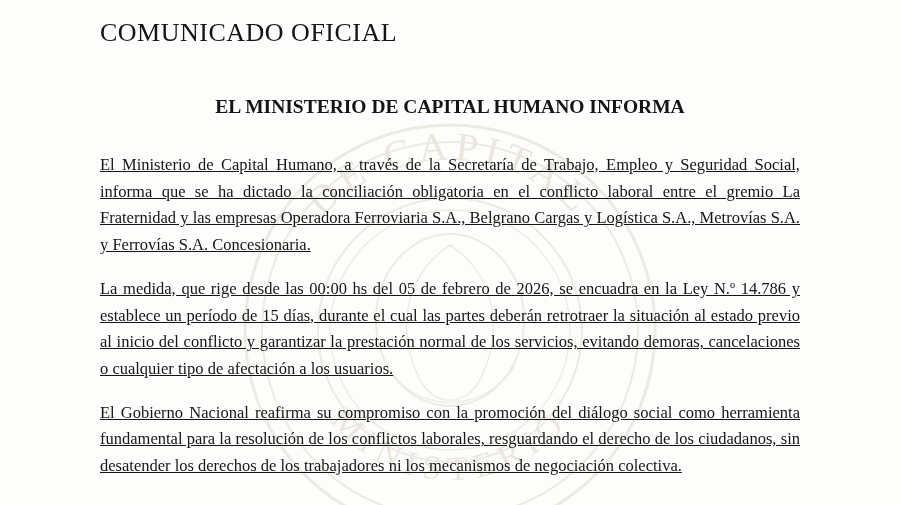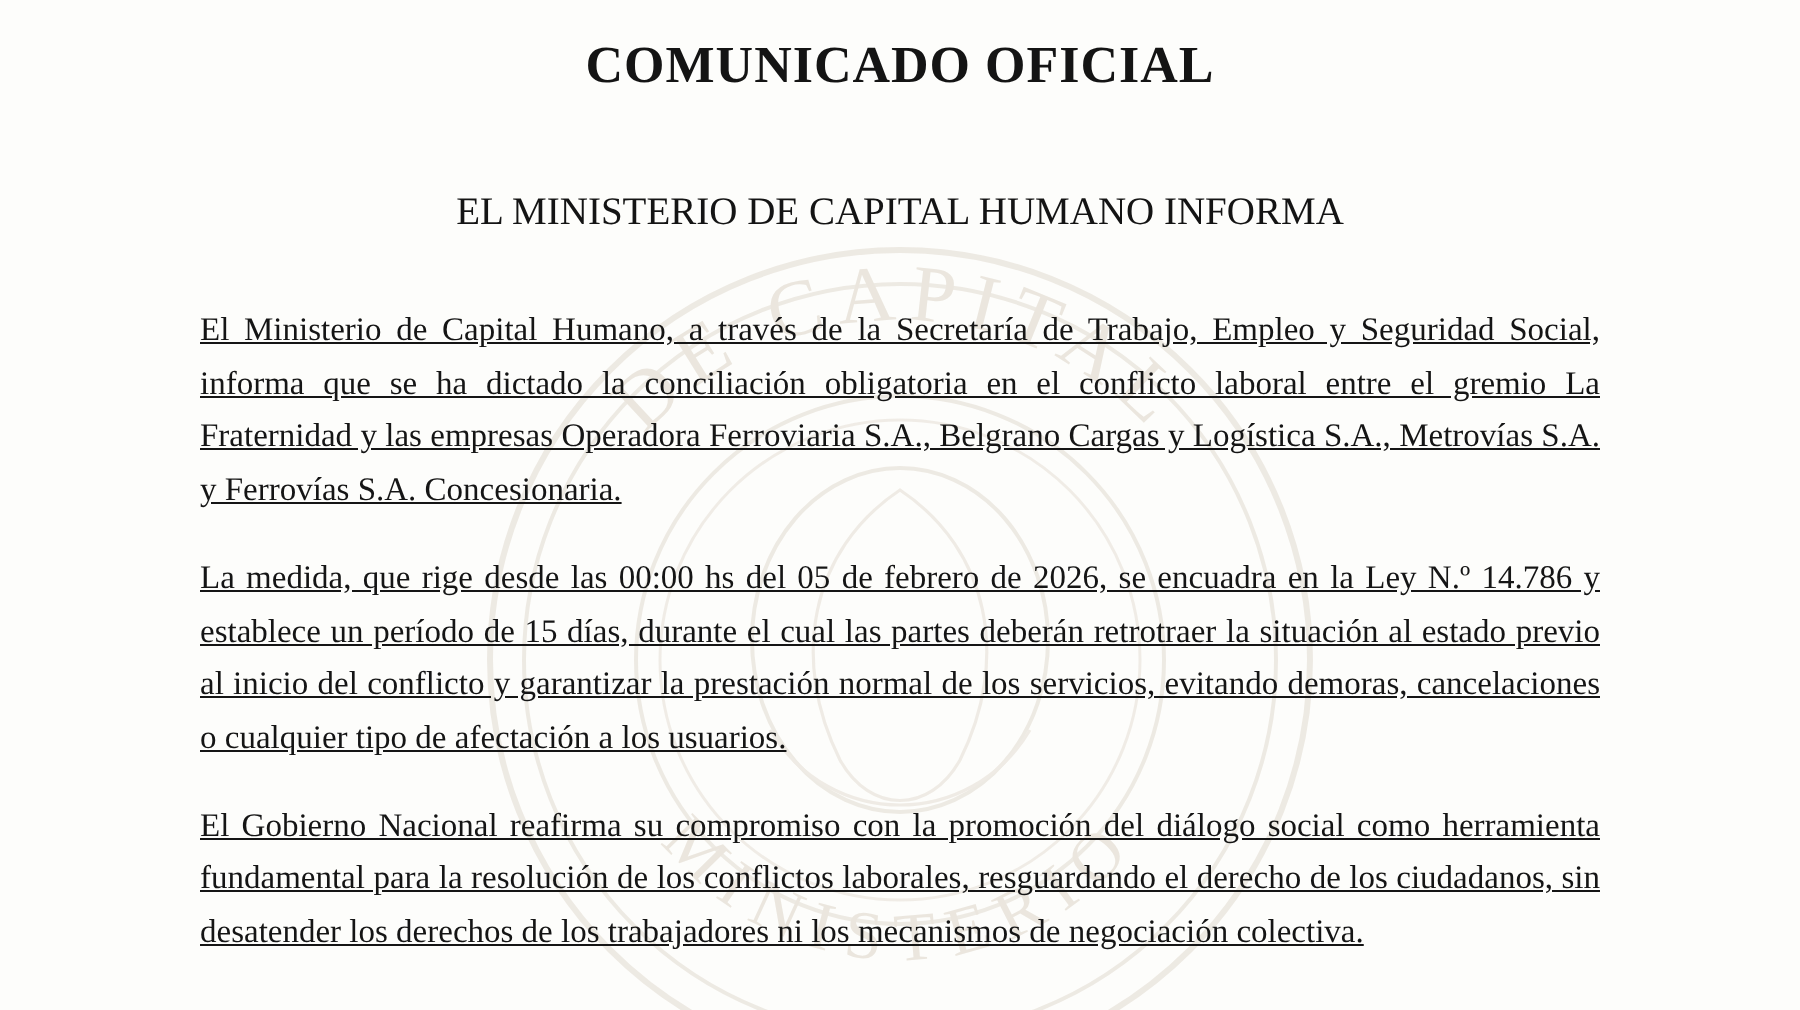--- a/index.html
+++ b/index.html
@@ -44,8 +44,8 @@
     padding: 0 100px;
   }
   .doc-title {
-    text-align: center;
-    font-weight: bold;
+    text-align: left;
+    font-weight: normal;
     font-size: 26px;
     letter-spacing: 0.5px;
     margin: 10px 0 0 0;

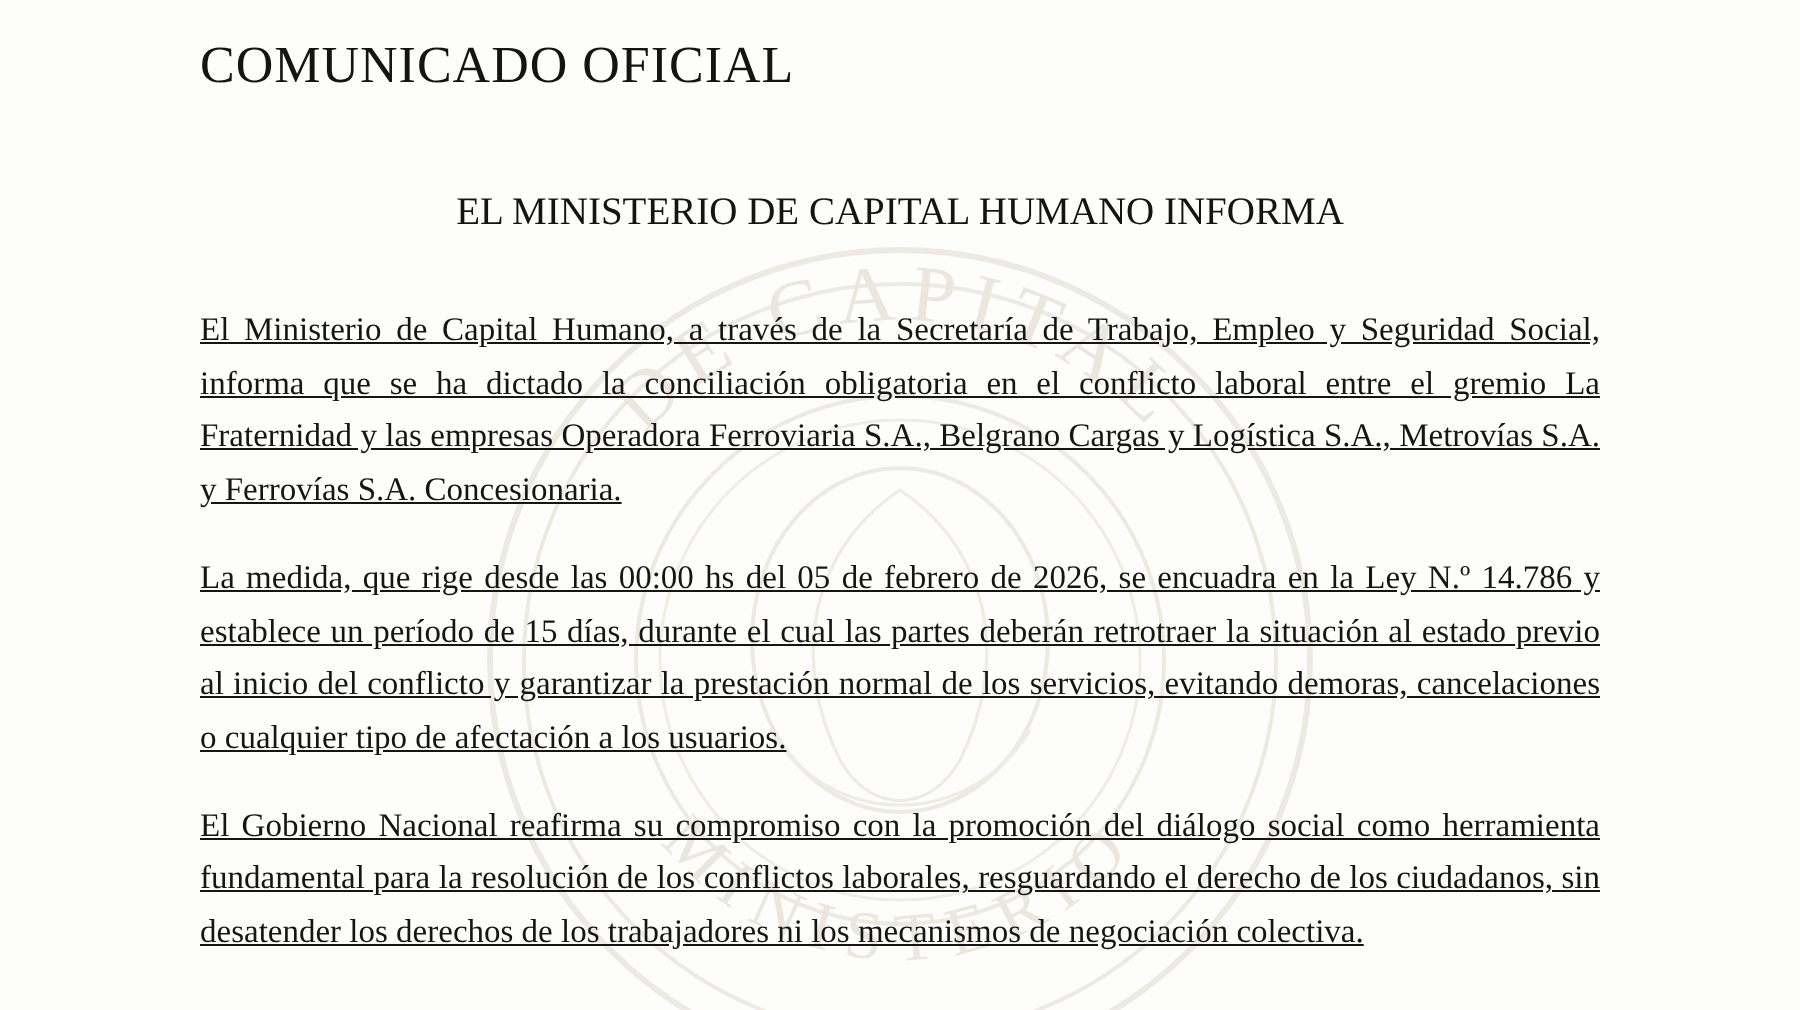--- a/index.html
+++ b/index.html
@@ -54,7 +54,7 @@
   }
   .doc-subtitle {
     text-align: center;
-    font-weight: normal;
+    font-weight: bold;
     font-size: 19.5px;
     margin: 48px 0 0 0;
     color: #141414;

